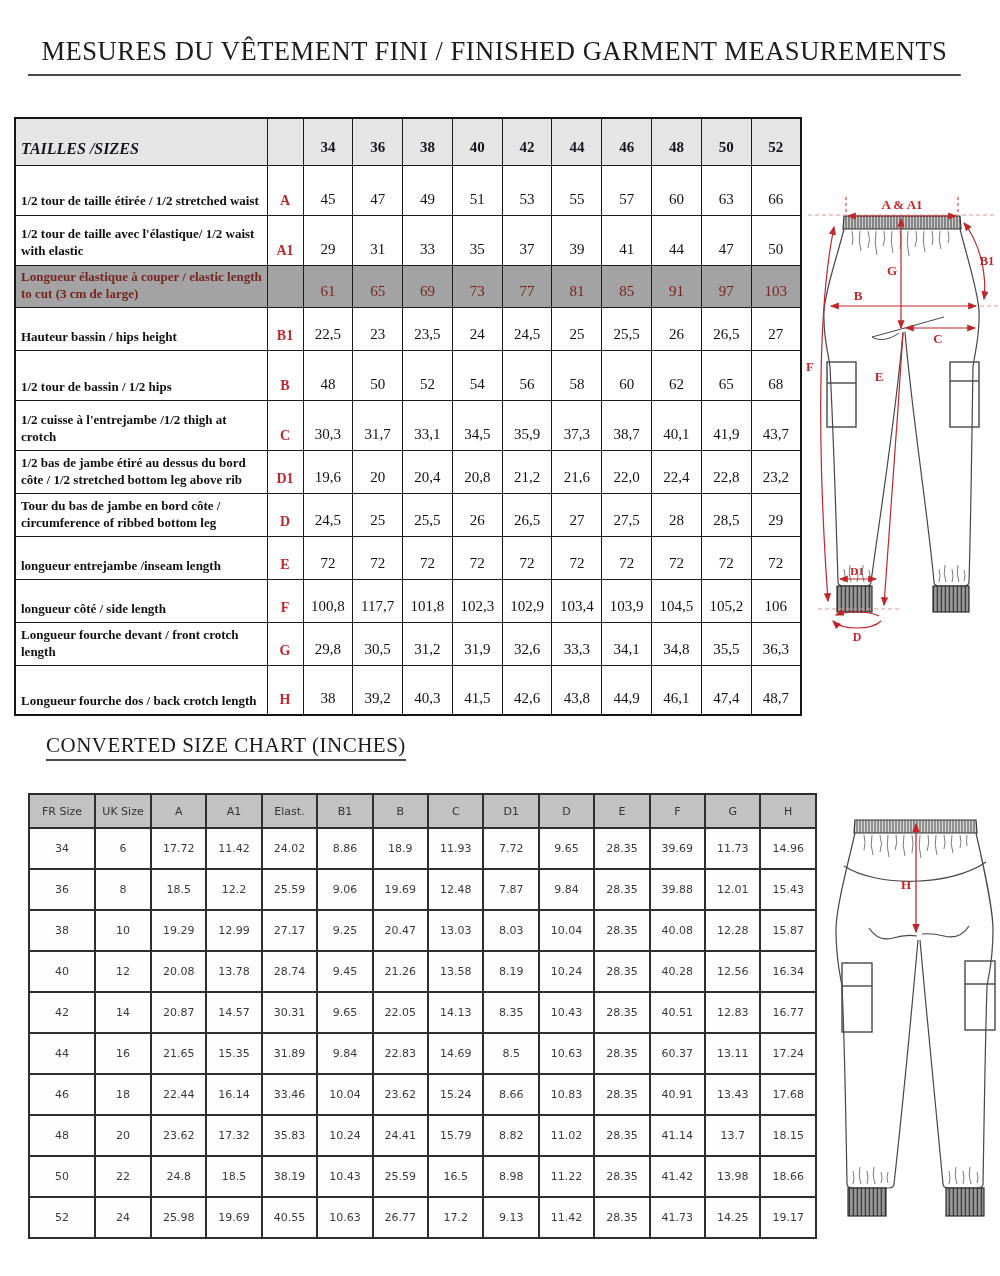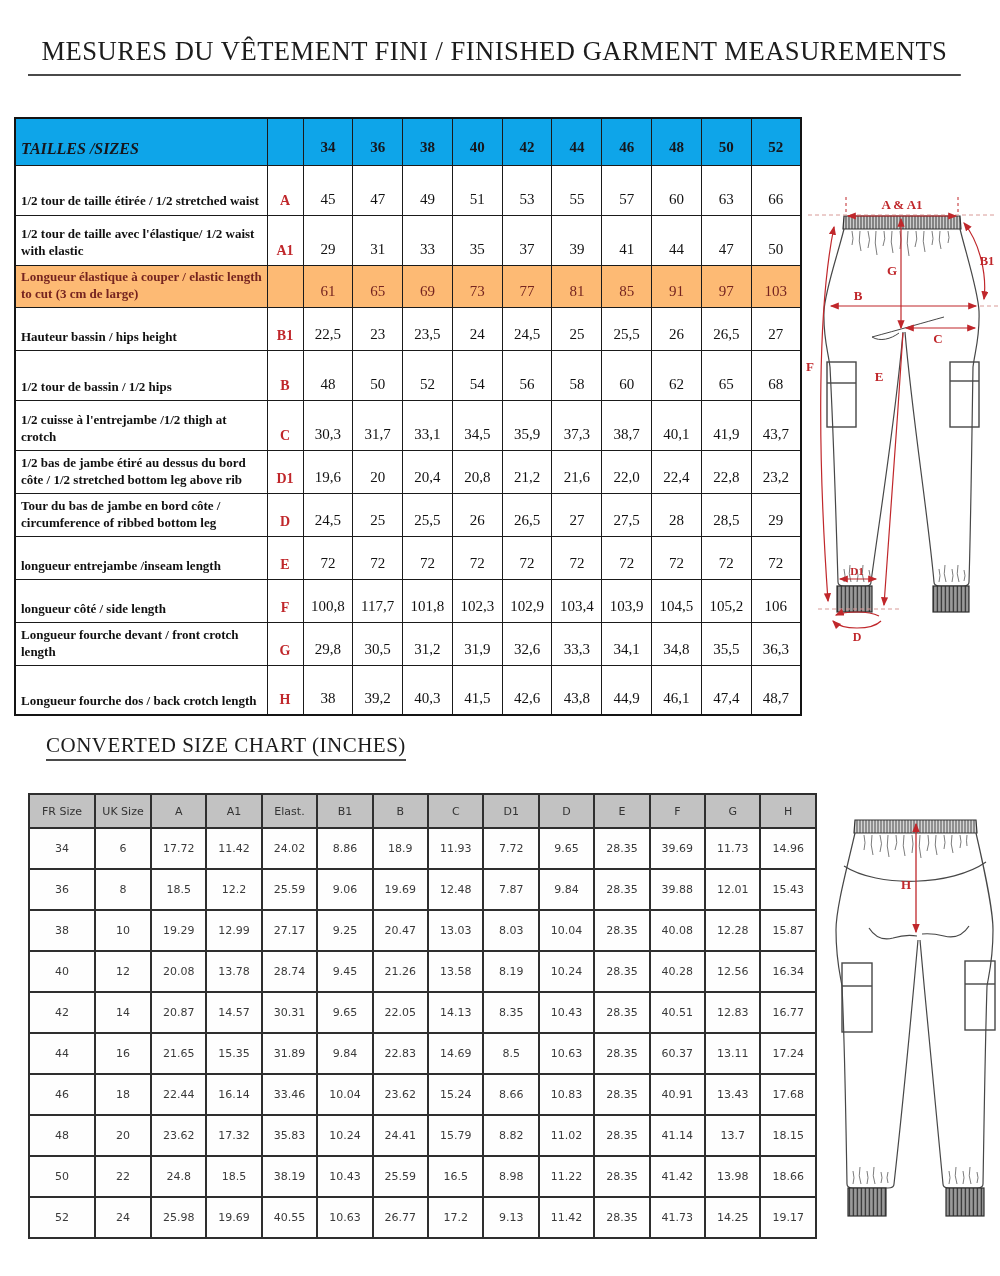--- a/index.html
+++ b/index.html
@@ -21,7 +21,7 @@
   .t1 th,.t1 td{border:1.5px solid #1a1a1a;overflow:hidden;}
   .t1 col.c-label{width:252px}.t1 col.c-letter{width:36px}.t1 col.c-size{width:49.8px}
   .t1 thead tr{height:47px}
-  .t1 thead th{background:#0ea5e9;}
+  .t1 thead th{background:#e5e5e5;}
   .t1 .tlabel{font-style:italic;font-weight:bold;font-size:16px;text-align:left;
       vertical-align:bottom;padding:0 2px 7px 5px;color:#16161c;}
   .t1 .tsize{font-weight:bold;font-size:15px;text-align:center;vertical-align:bottom;padding-bottom:9px;color:#16161c;}

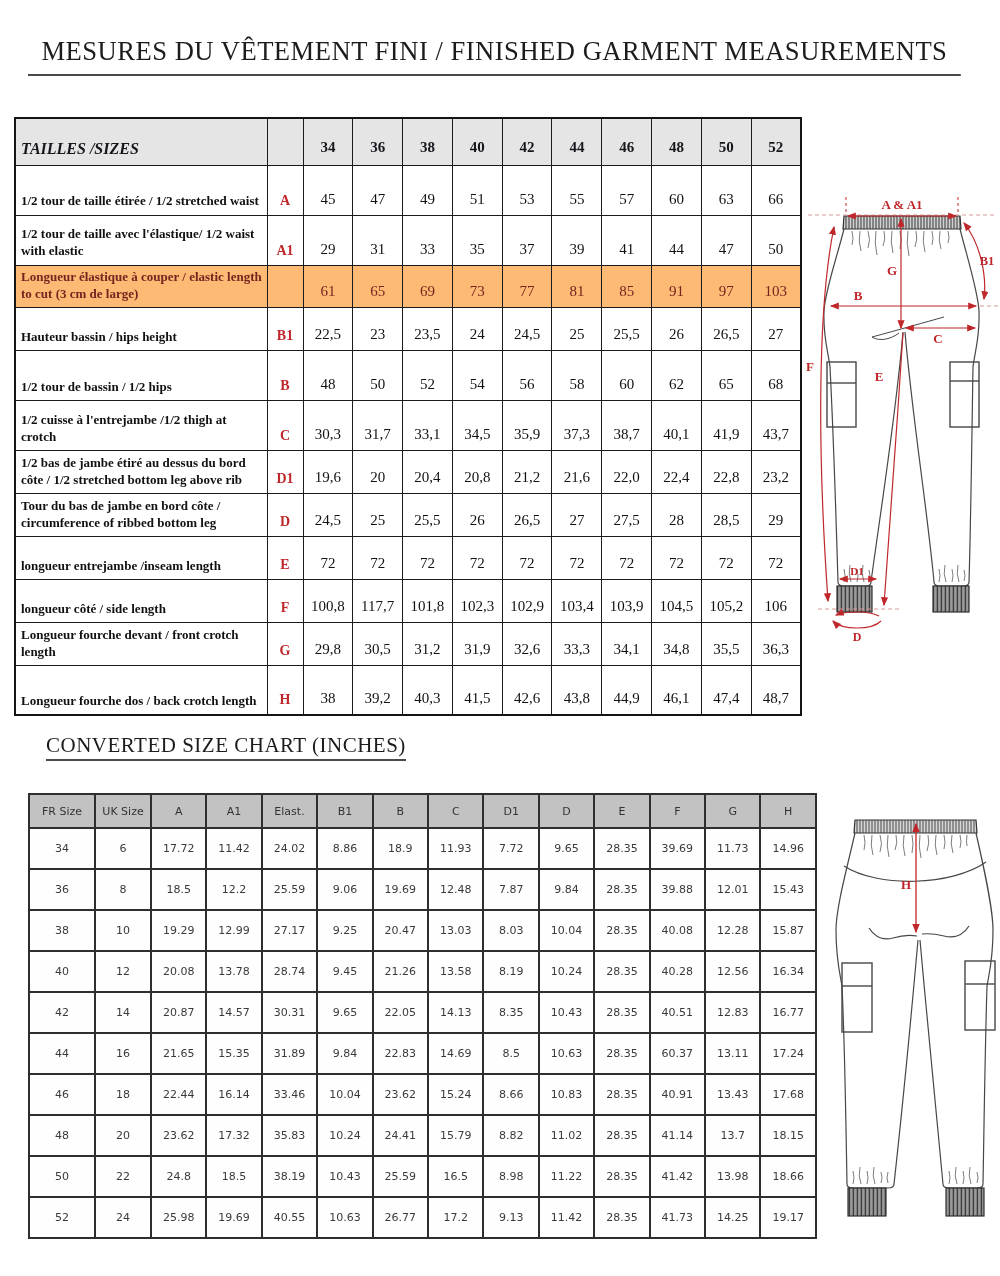--- a/index.html
+++ b/index.html
@@ -34,7 +34,7 @@
   .t1 .ltr{color:#c0272b;font-weight:bold;font-size:14px;text-align:center;
       vertical-align:bottom;padding-bottom:6px;}
   .t1 .val{font-size:15px;text-align:center;vertical-align:bottom;padding-bottom:7px;}
-  .t1 tr.hl td{background:#fdba74;}
+  .t1 tr.hl td{background:#a3a3a3;}
   .t1 tr.hl .lbl,.t1 tr.hl .val{color:#752420;}
 
   

